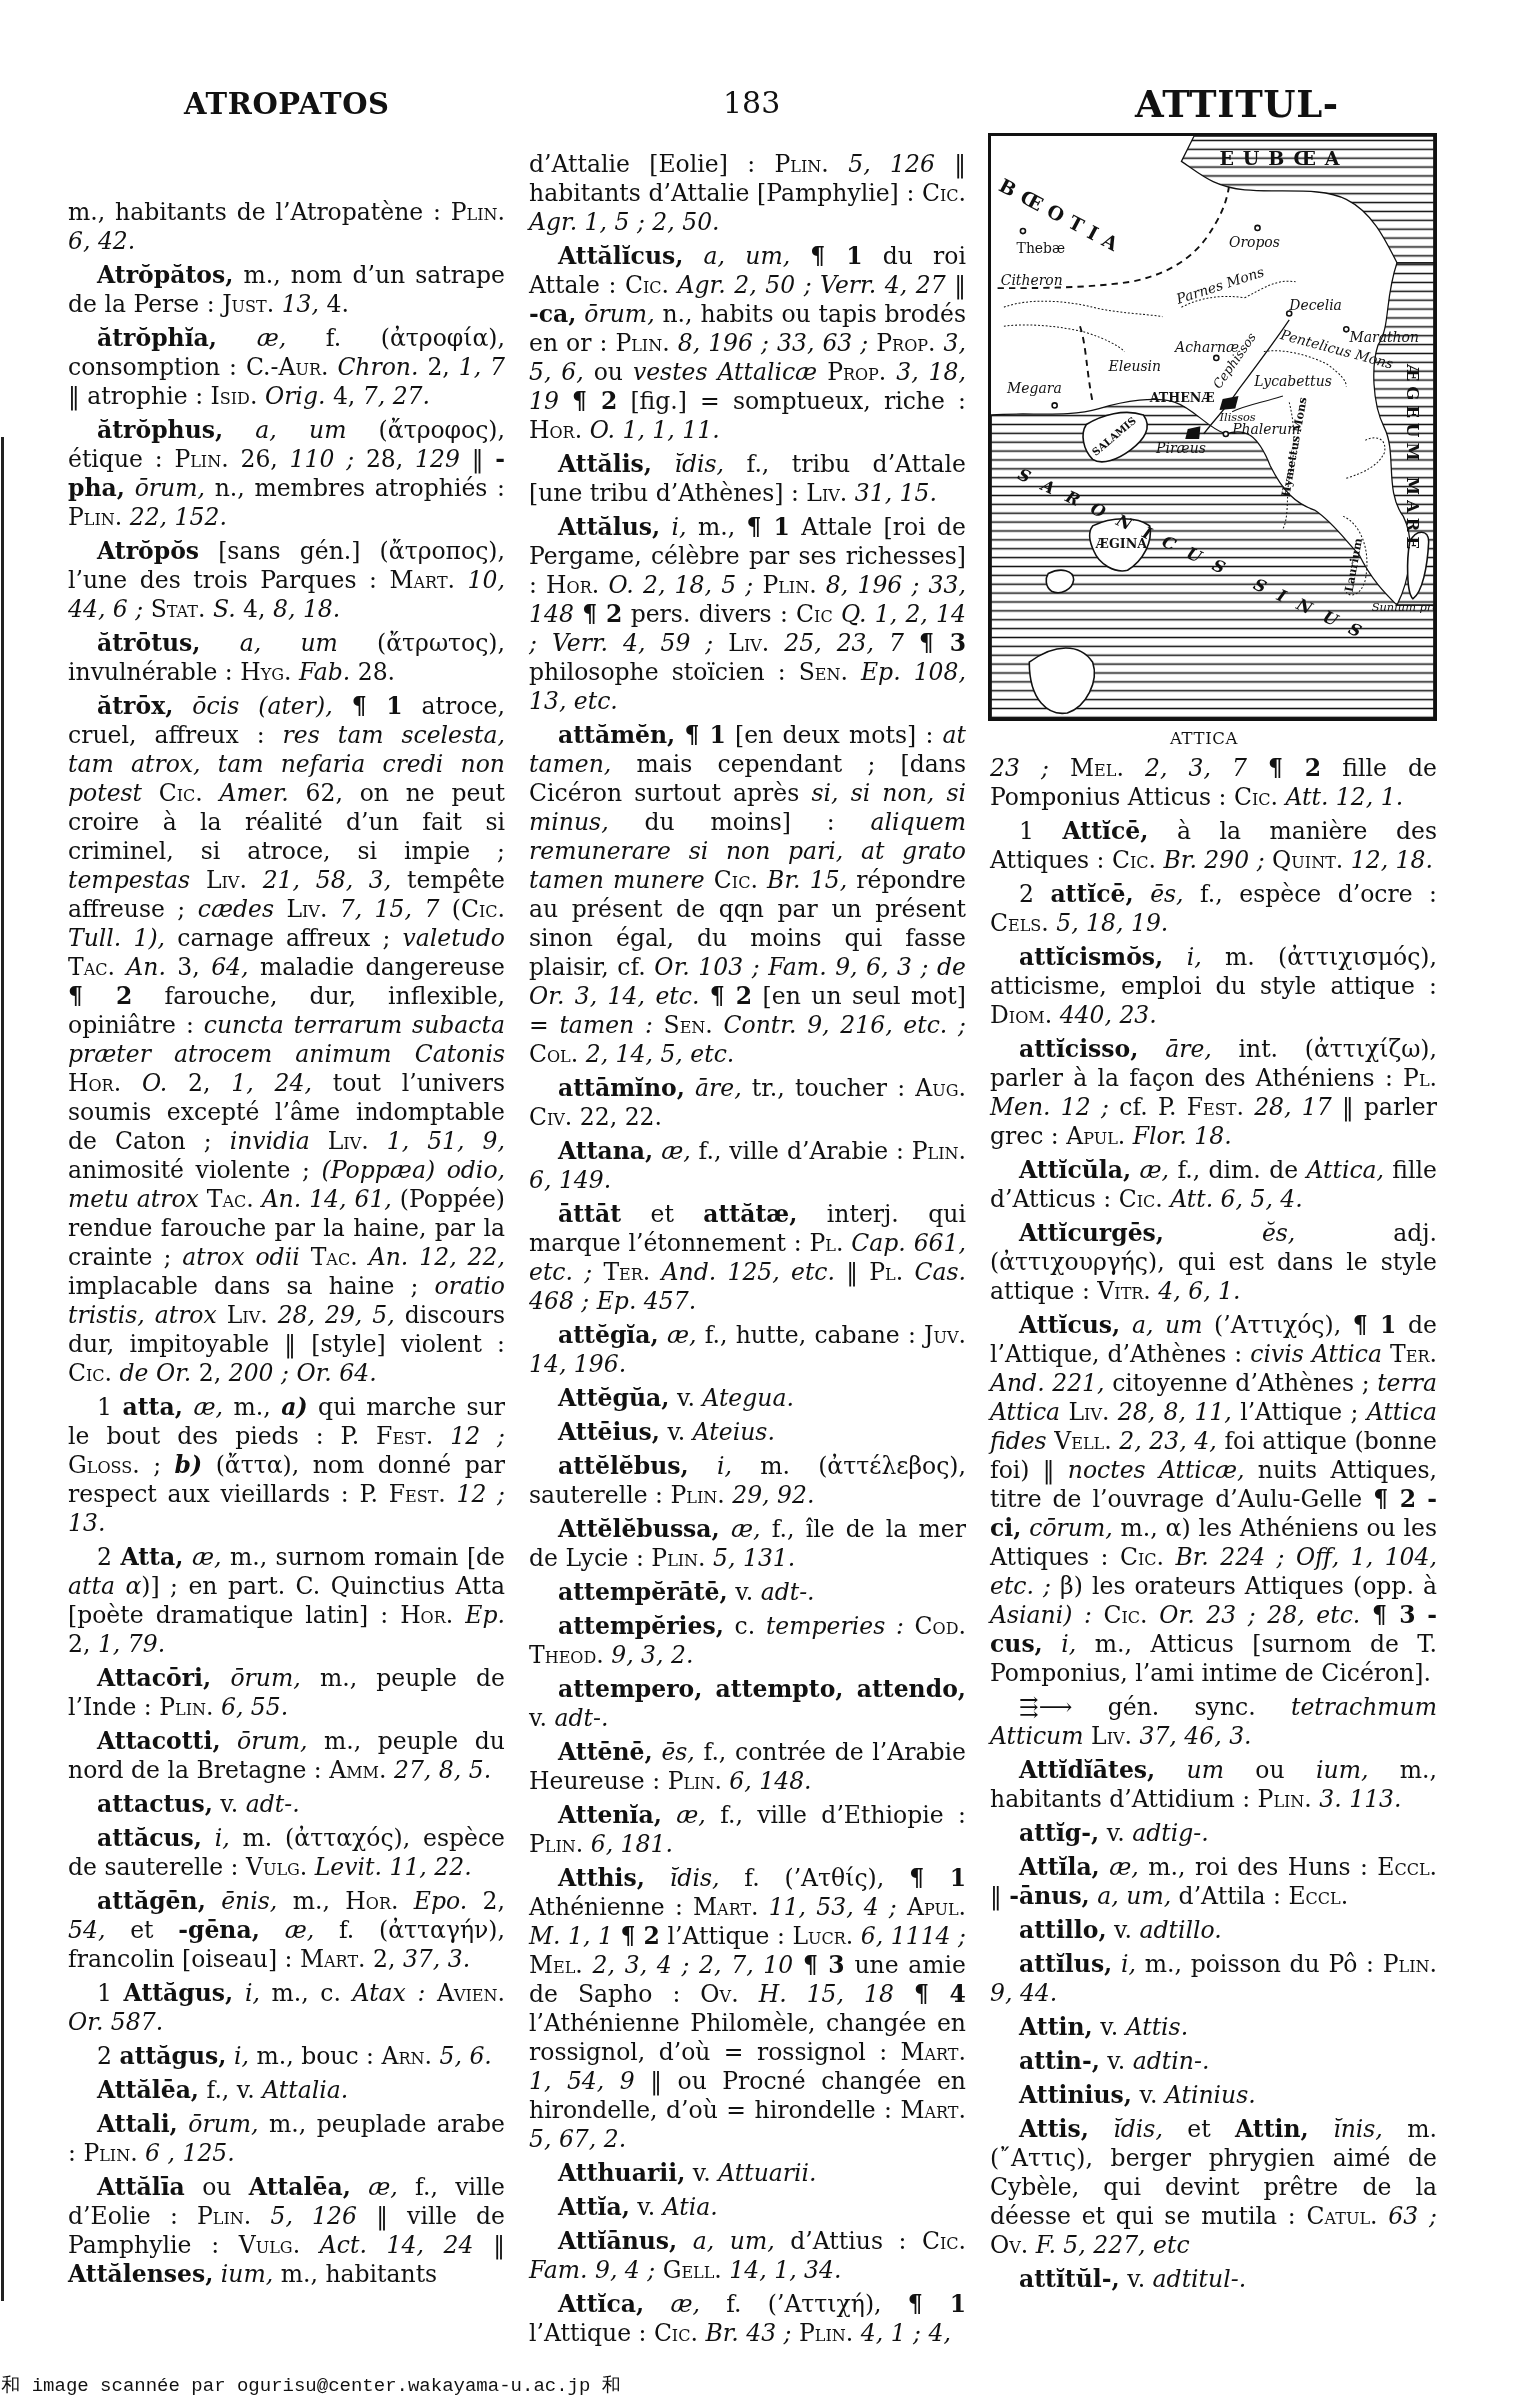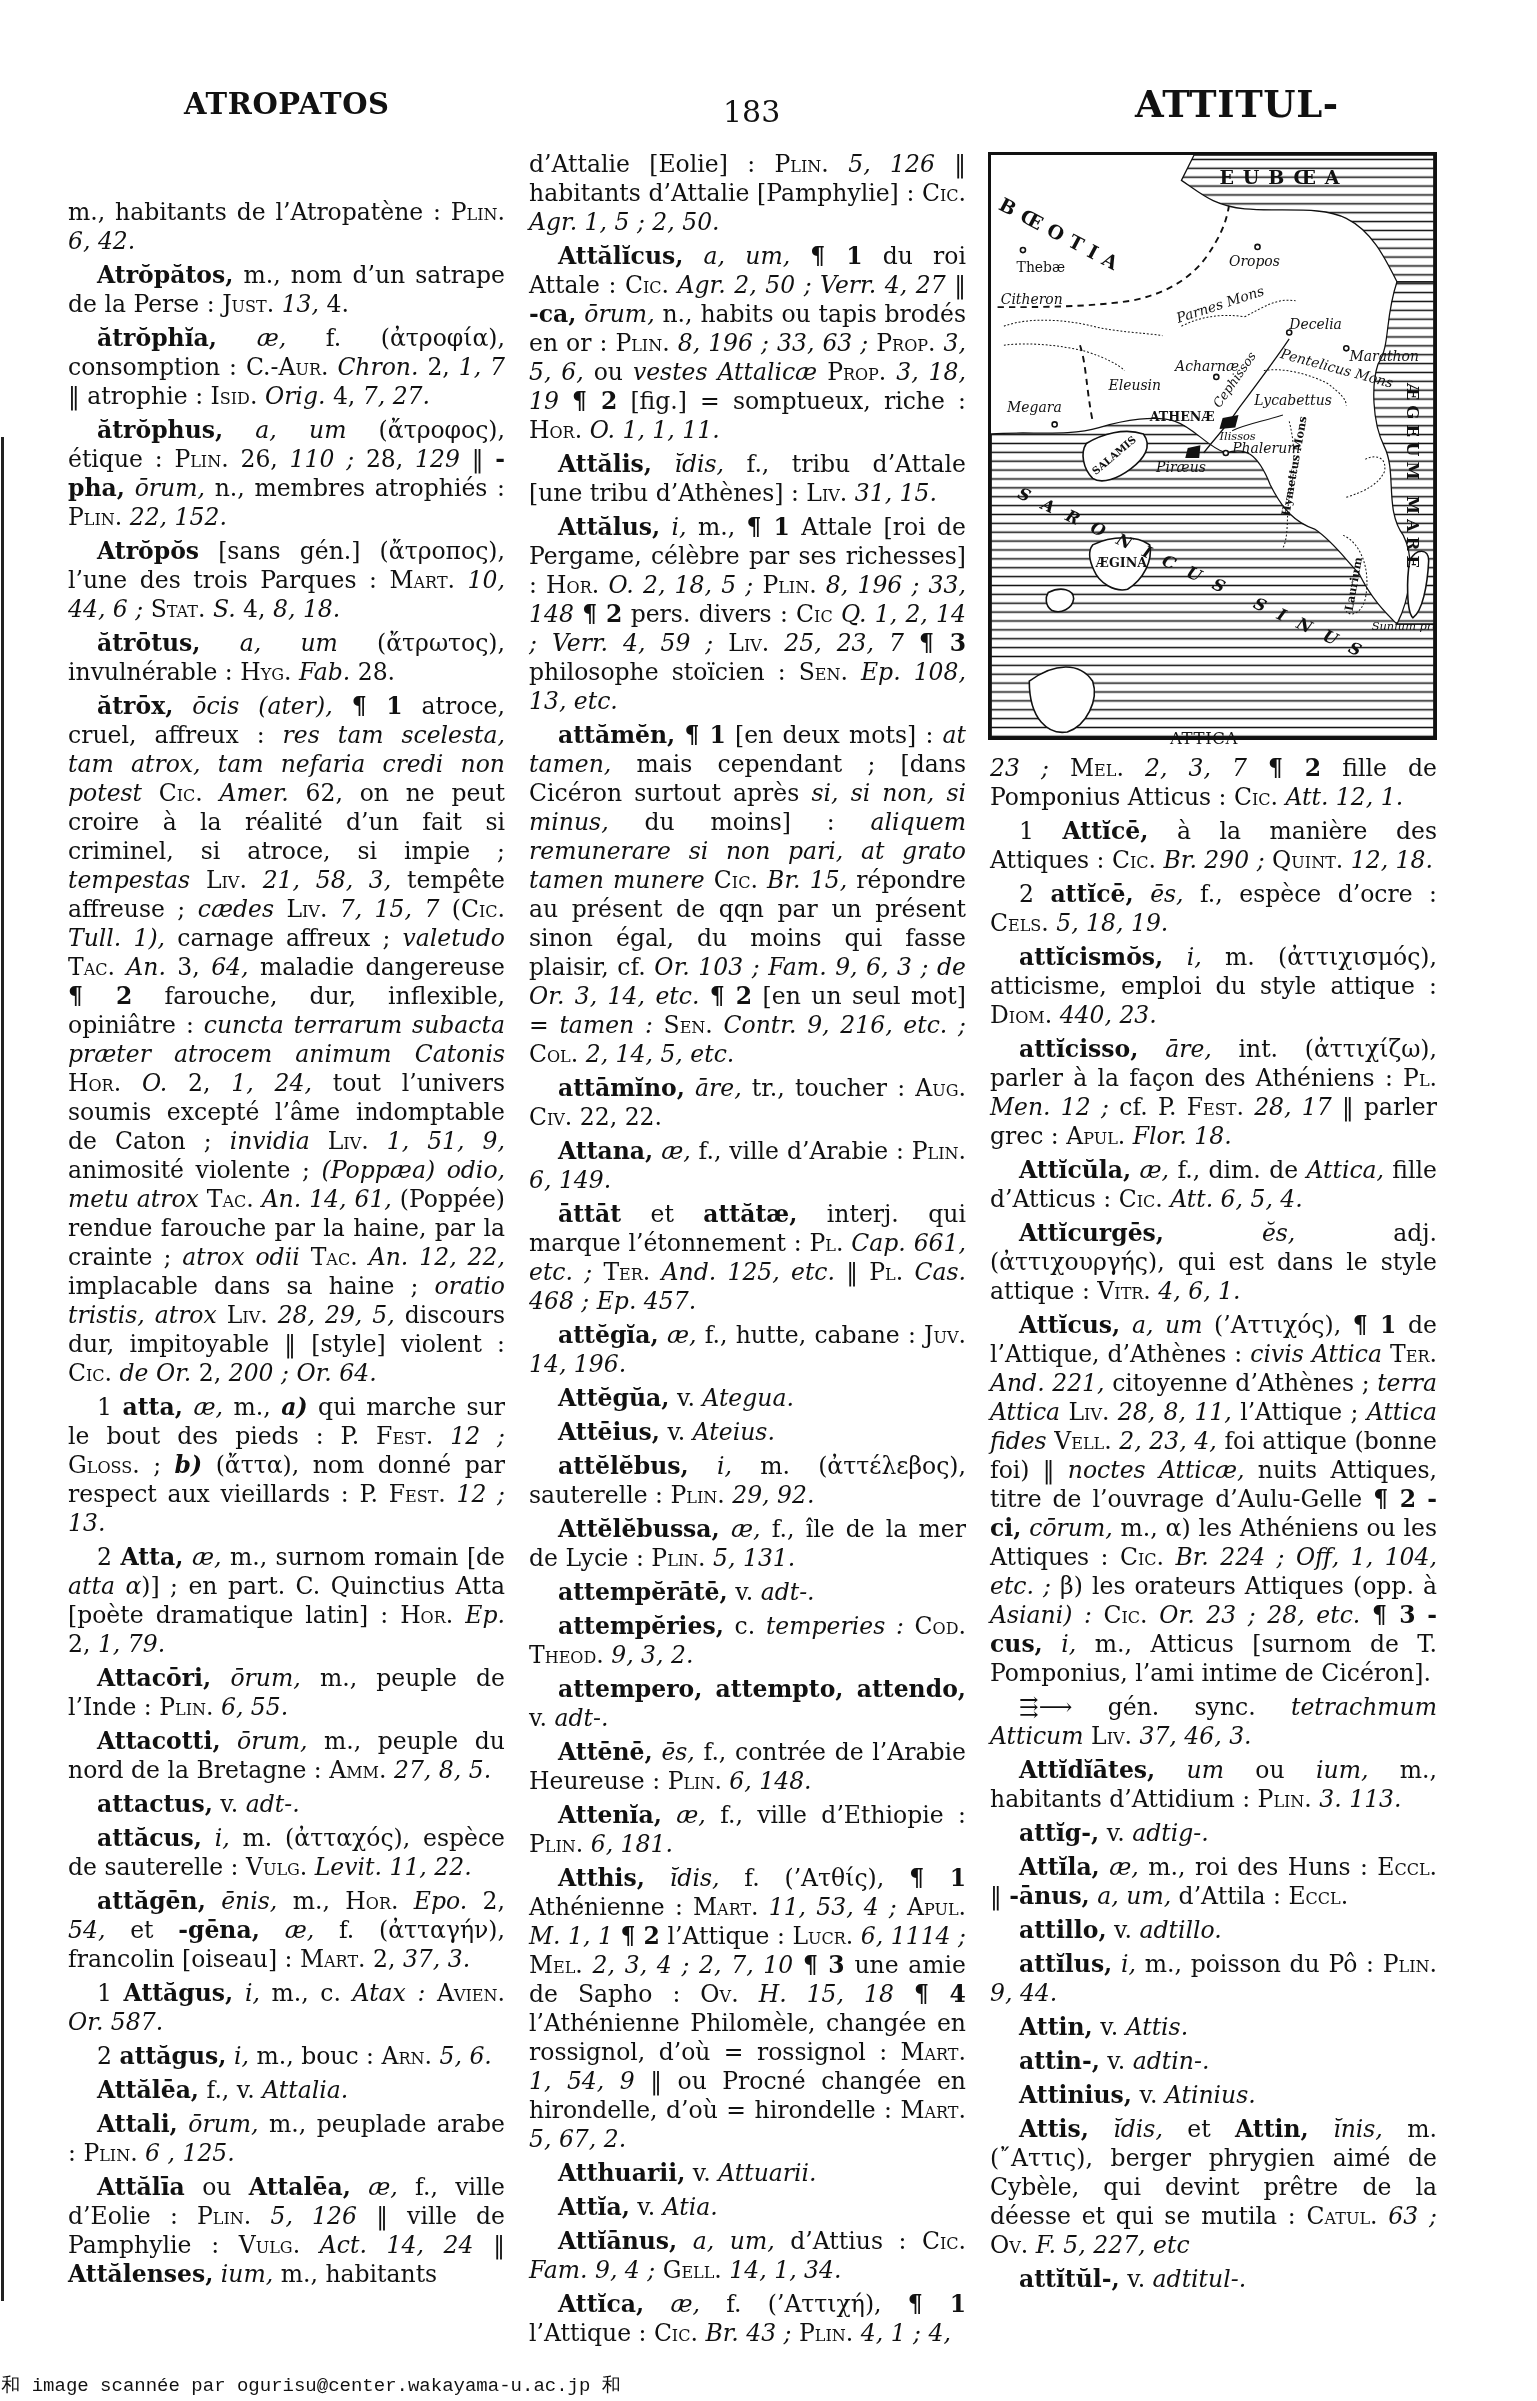--- a/index.html
+++ b/index.html
@@ -11,7 +11,7 @@
   .left-rule { position: absolute; left: 1.3px; top: 437px; width: 2.5px; height: 1864px; background: #222; }
   .header { position: absolute; top: 81px; left: 0; width: 1537px; height: 51px; }
   .hdr-left { position: absolute; left: 184px; top: 6.3px; font-weight: bold; font-size: 29px; letter-spacing: 0.6px; }
-  .hdr-center { position: absolute; left: 723px; top: 3.8px; font-size: 30px; margin-top: 9px; }
+  .hdr-center { position: absolute; left: 723px; top: 3.8px; font-size: 30px; }
   .hdr-right { position: absolute; left: 1135px; top: 1.3px; font-weight: bold; font-size: 37px; letter-spacing: 0.6px; }
 
   .col { position: absolute; font-size: 23.5px; line-height: 29px; text-align: justify; }

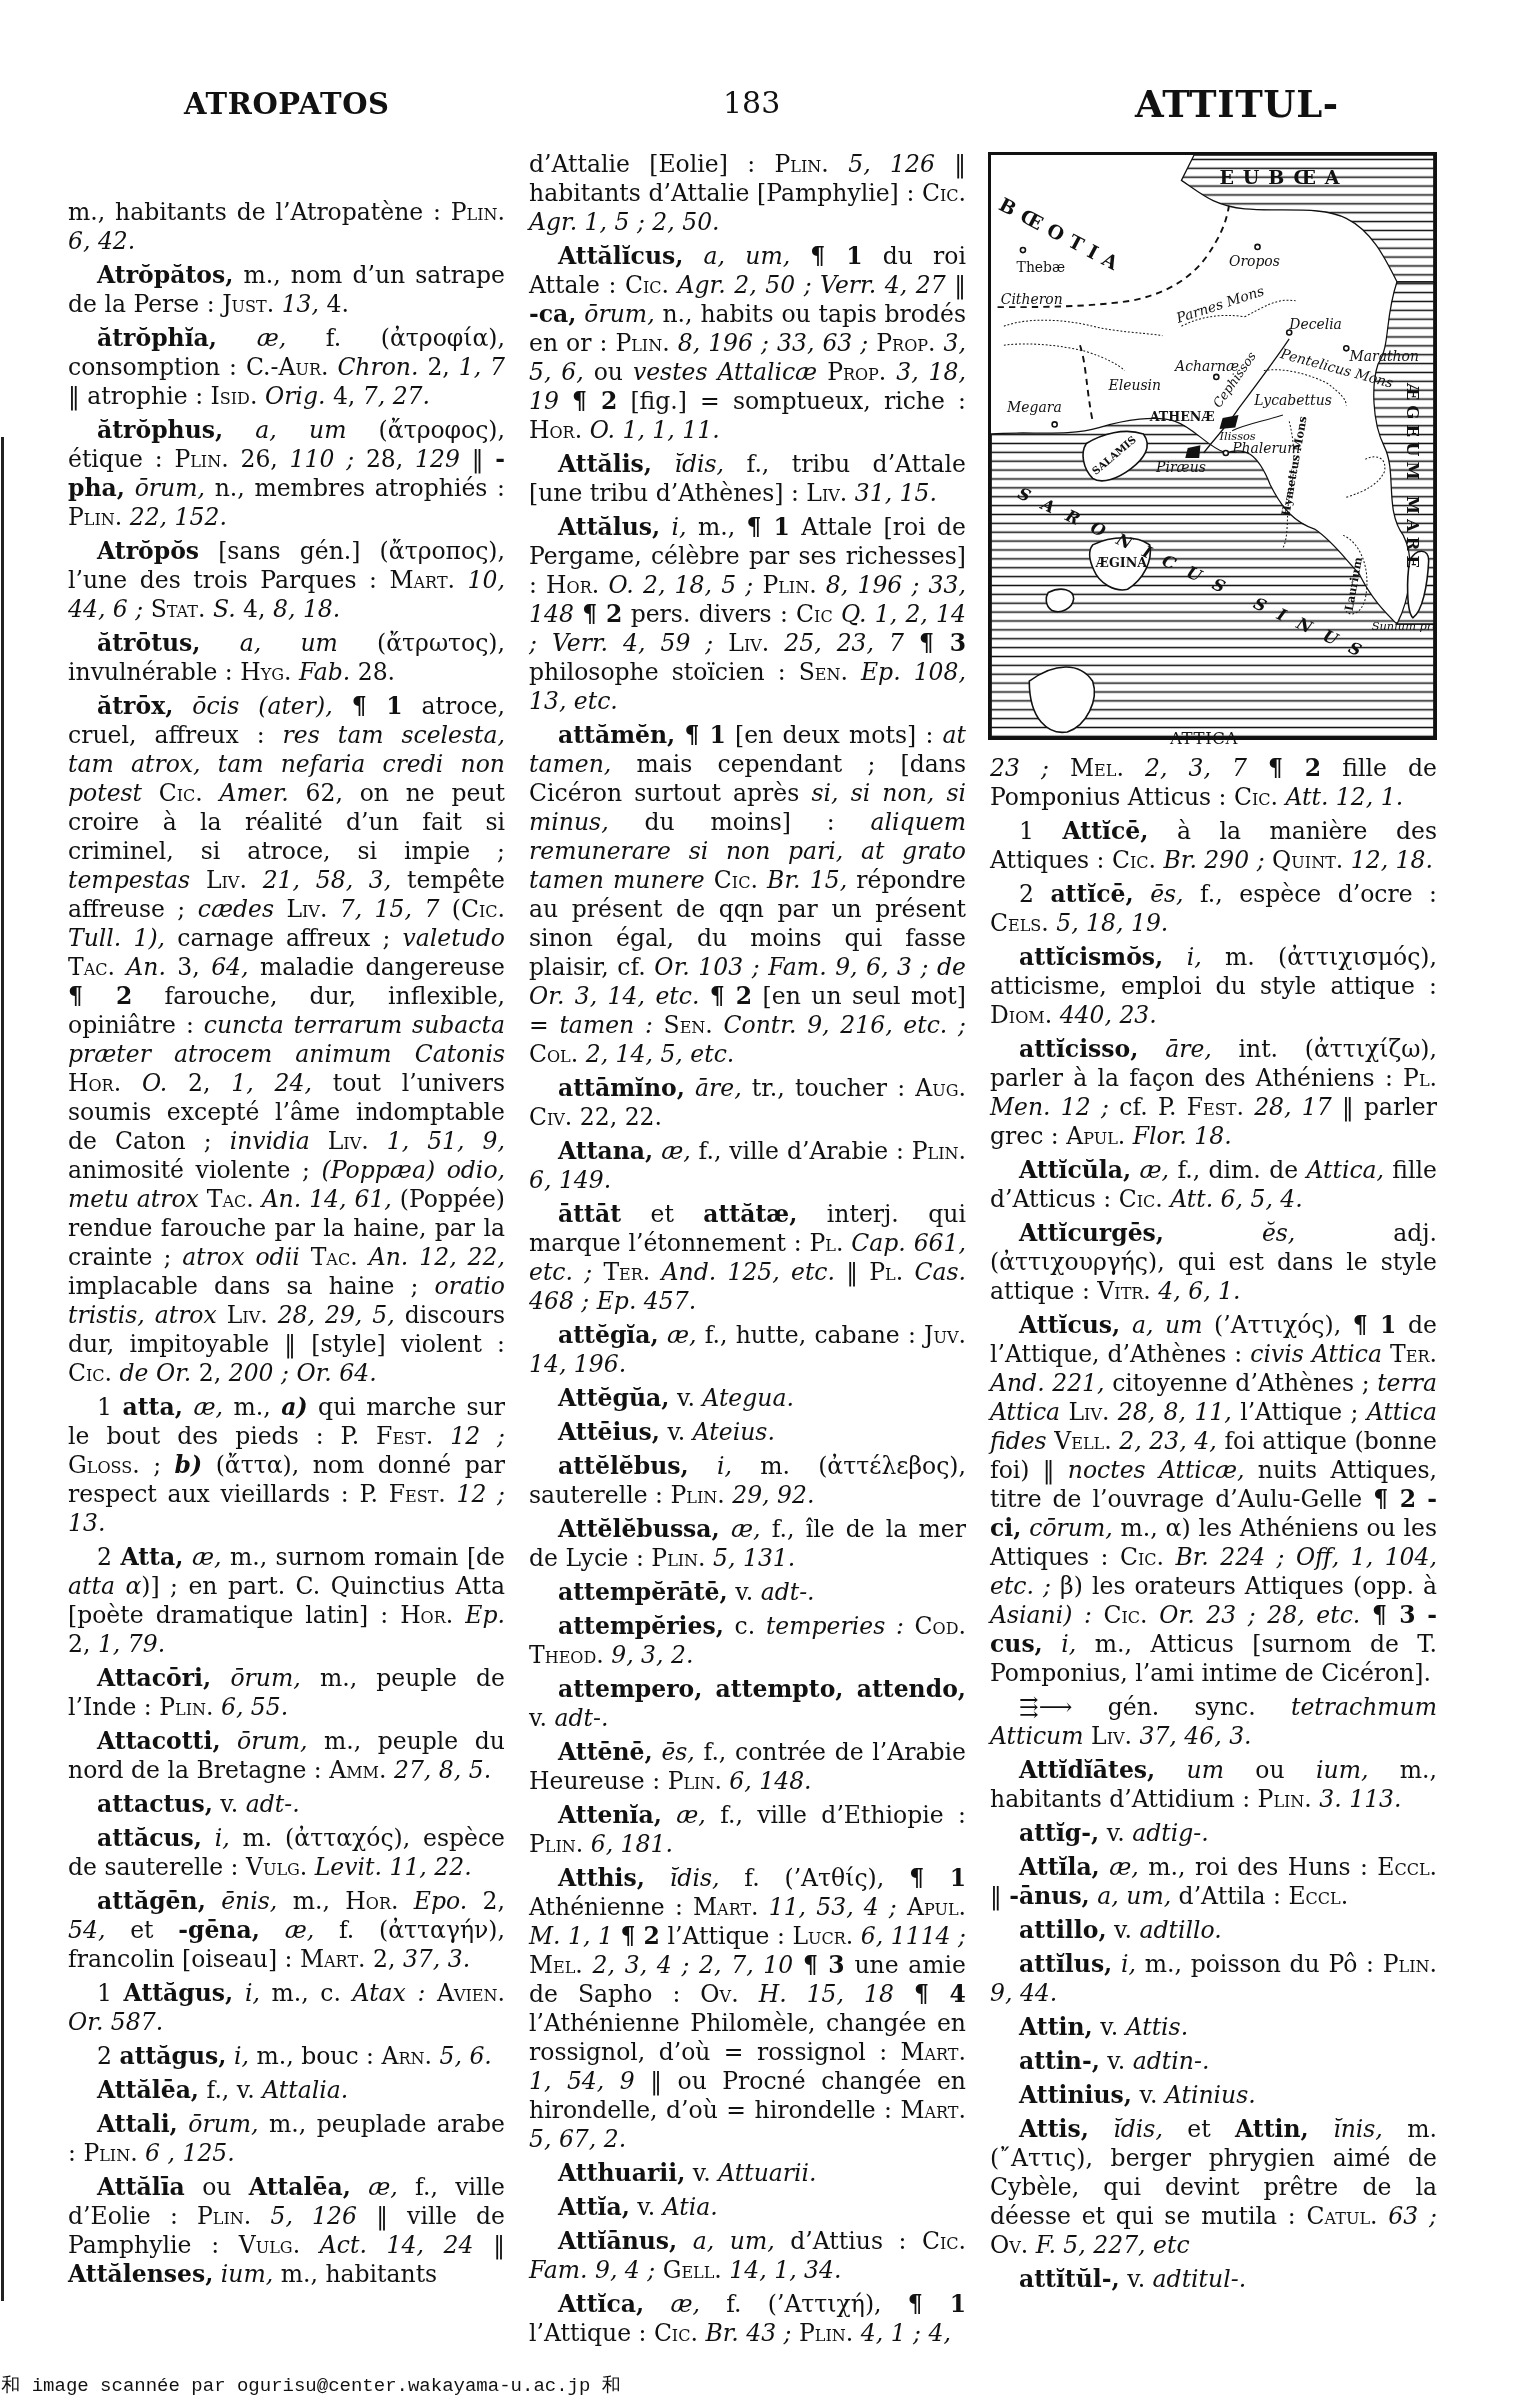--- a/index.html
+++ b/index.html
@@ -27,7 +27,7 @@
   .num { font-weight: bold; }
 
   .map-frame {
-    position: absolute; left: 988px; top: 152px; width: 443px; height: 582px;
+    position: absolute; left: 988px; top: 133px; width: 443px; height: 582px;
     border: 3.2px solid #111; background: #fff; overflow: hidden;
   }
   .map-svg { position: absolute; left: 0; top: 0; width: 443px; height: 582px; }

